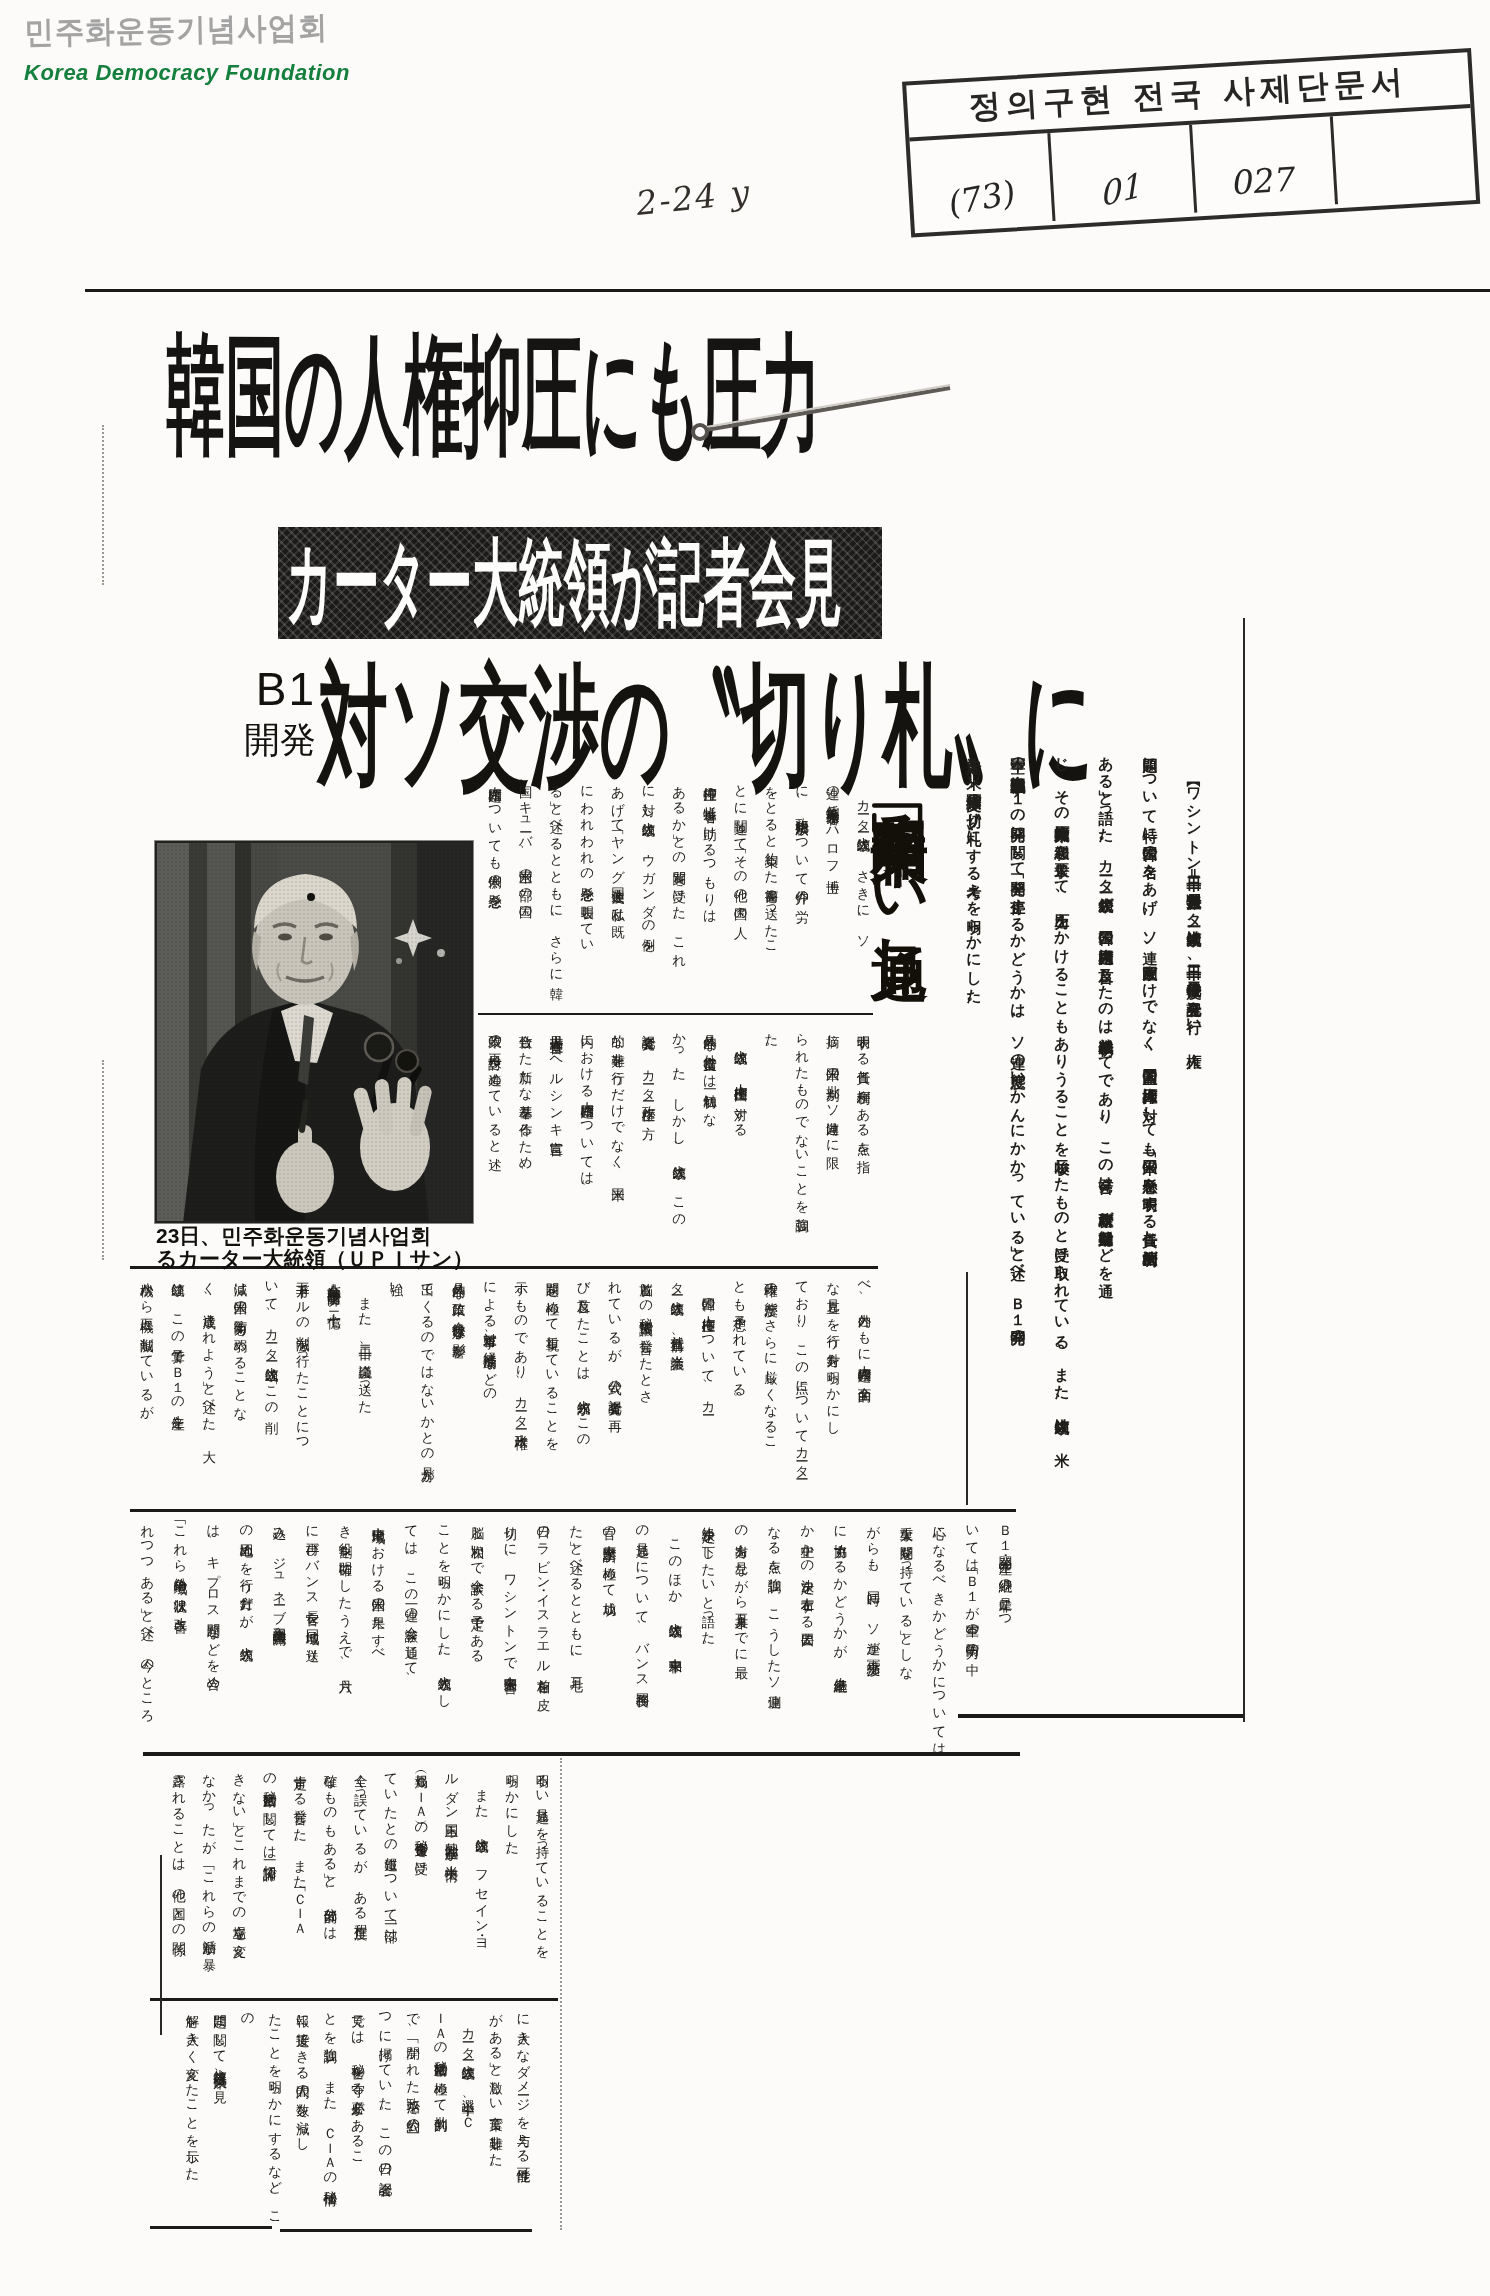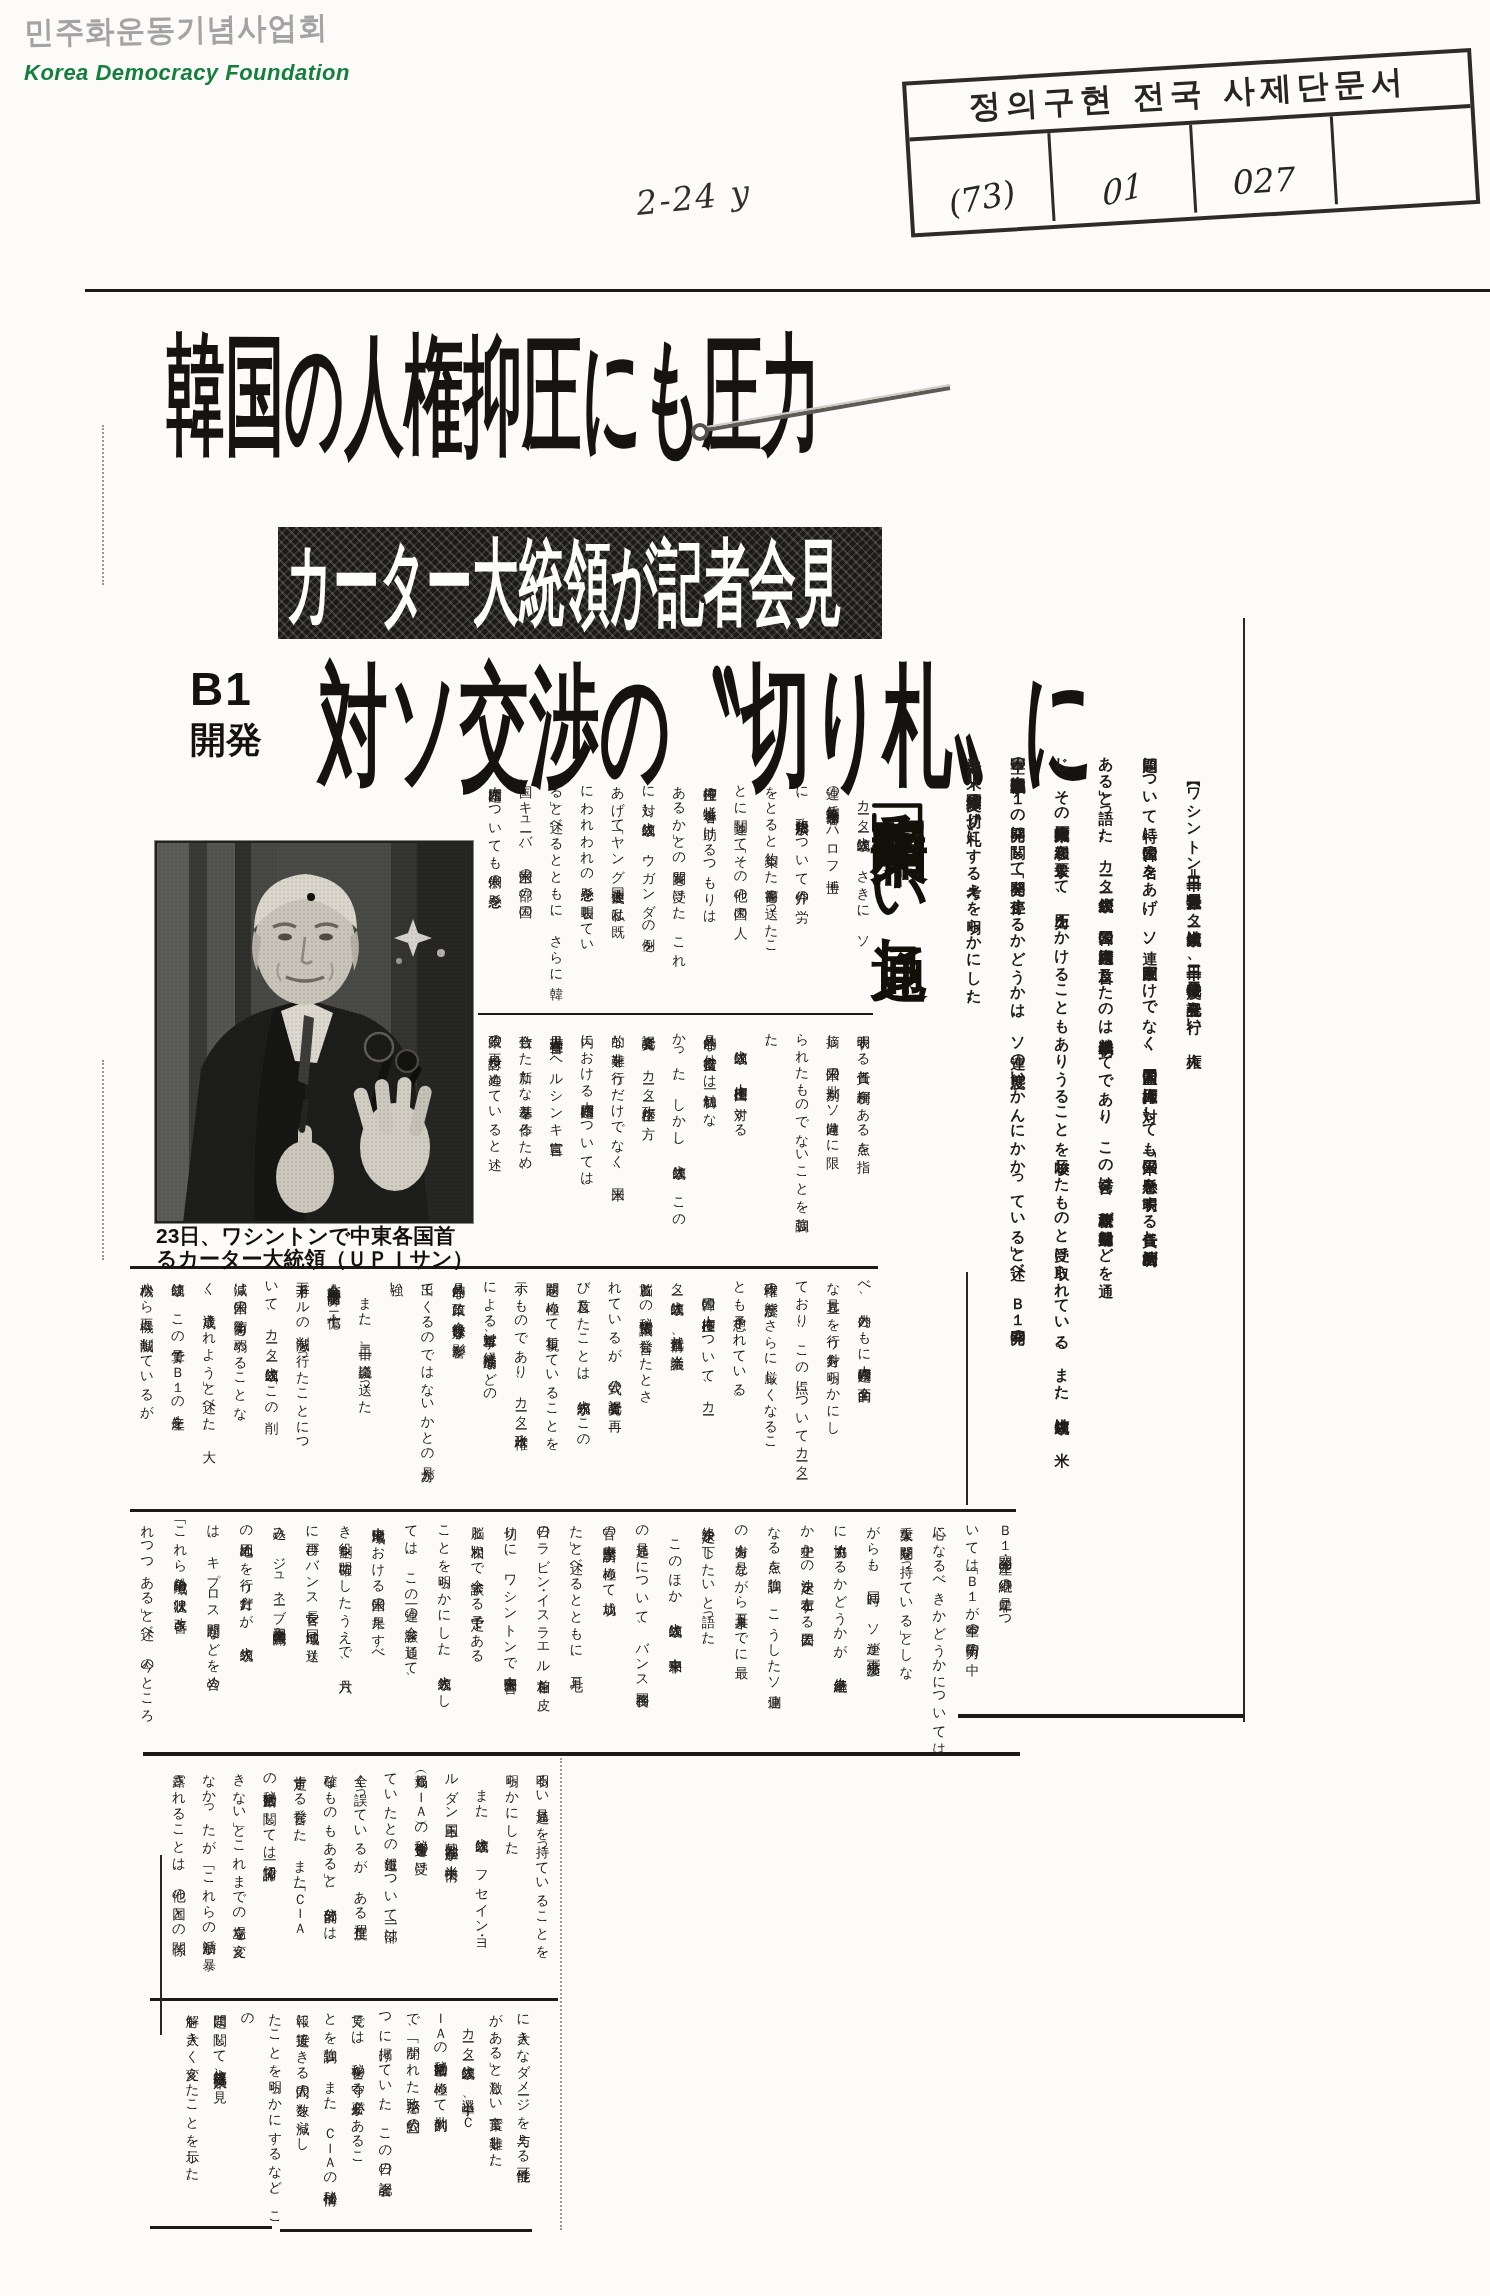--- a/index.html
+++ b/index.html
@@ -38,8 +38,8 @@
   #h2-text{position:relative;font-family:"Liberation Sans","DejaVu Sans",sans-serif;font-weight:bold;
            font-size:94px;line-height:1;color:#fdfdfb;white-space:nowrap;transform:scale(.49,1);
            transform-origin:0 50%;margin-left:8px;}
-  #h3-b1{position:absolute;left:190px;top:664px;width:126px;text-align:left;
-         font-family:"Liberation Sans","DejaVu Sans",sans-serif;font-weight:bold;color:#14120f;}
+  #h3-b1{position:absolute;left:190px;top:664px;width:126px;text-align:right;
+         font-family:"Liberation Sans","DejaVu Sans",sans-serif;font-weight:normal;color:#14120f;}
   #h3-b1 .b1{font-size:46px;line-height:50px;letter-spacing:2px;}
   #h3-b1 .kaihatsu{font-size:36px;line-height:52px;letter-spacing:0;}
   #h3-serif{position:absolute;left:318px;top:660px;font-family:"DejaVu Serif","Liberation Serif",serif;

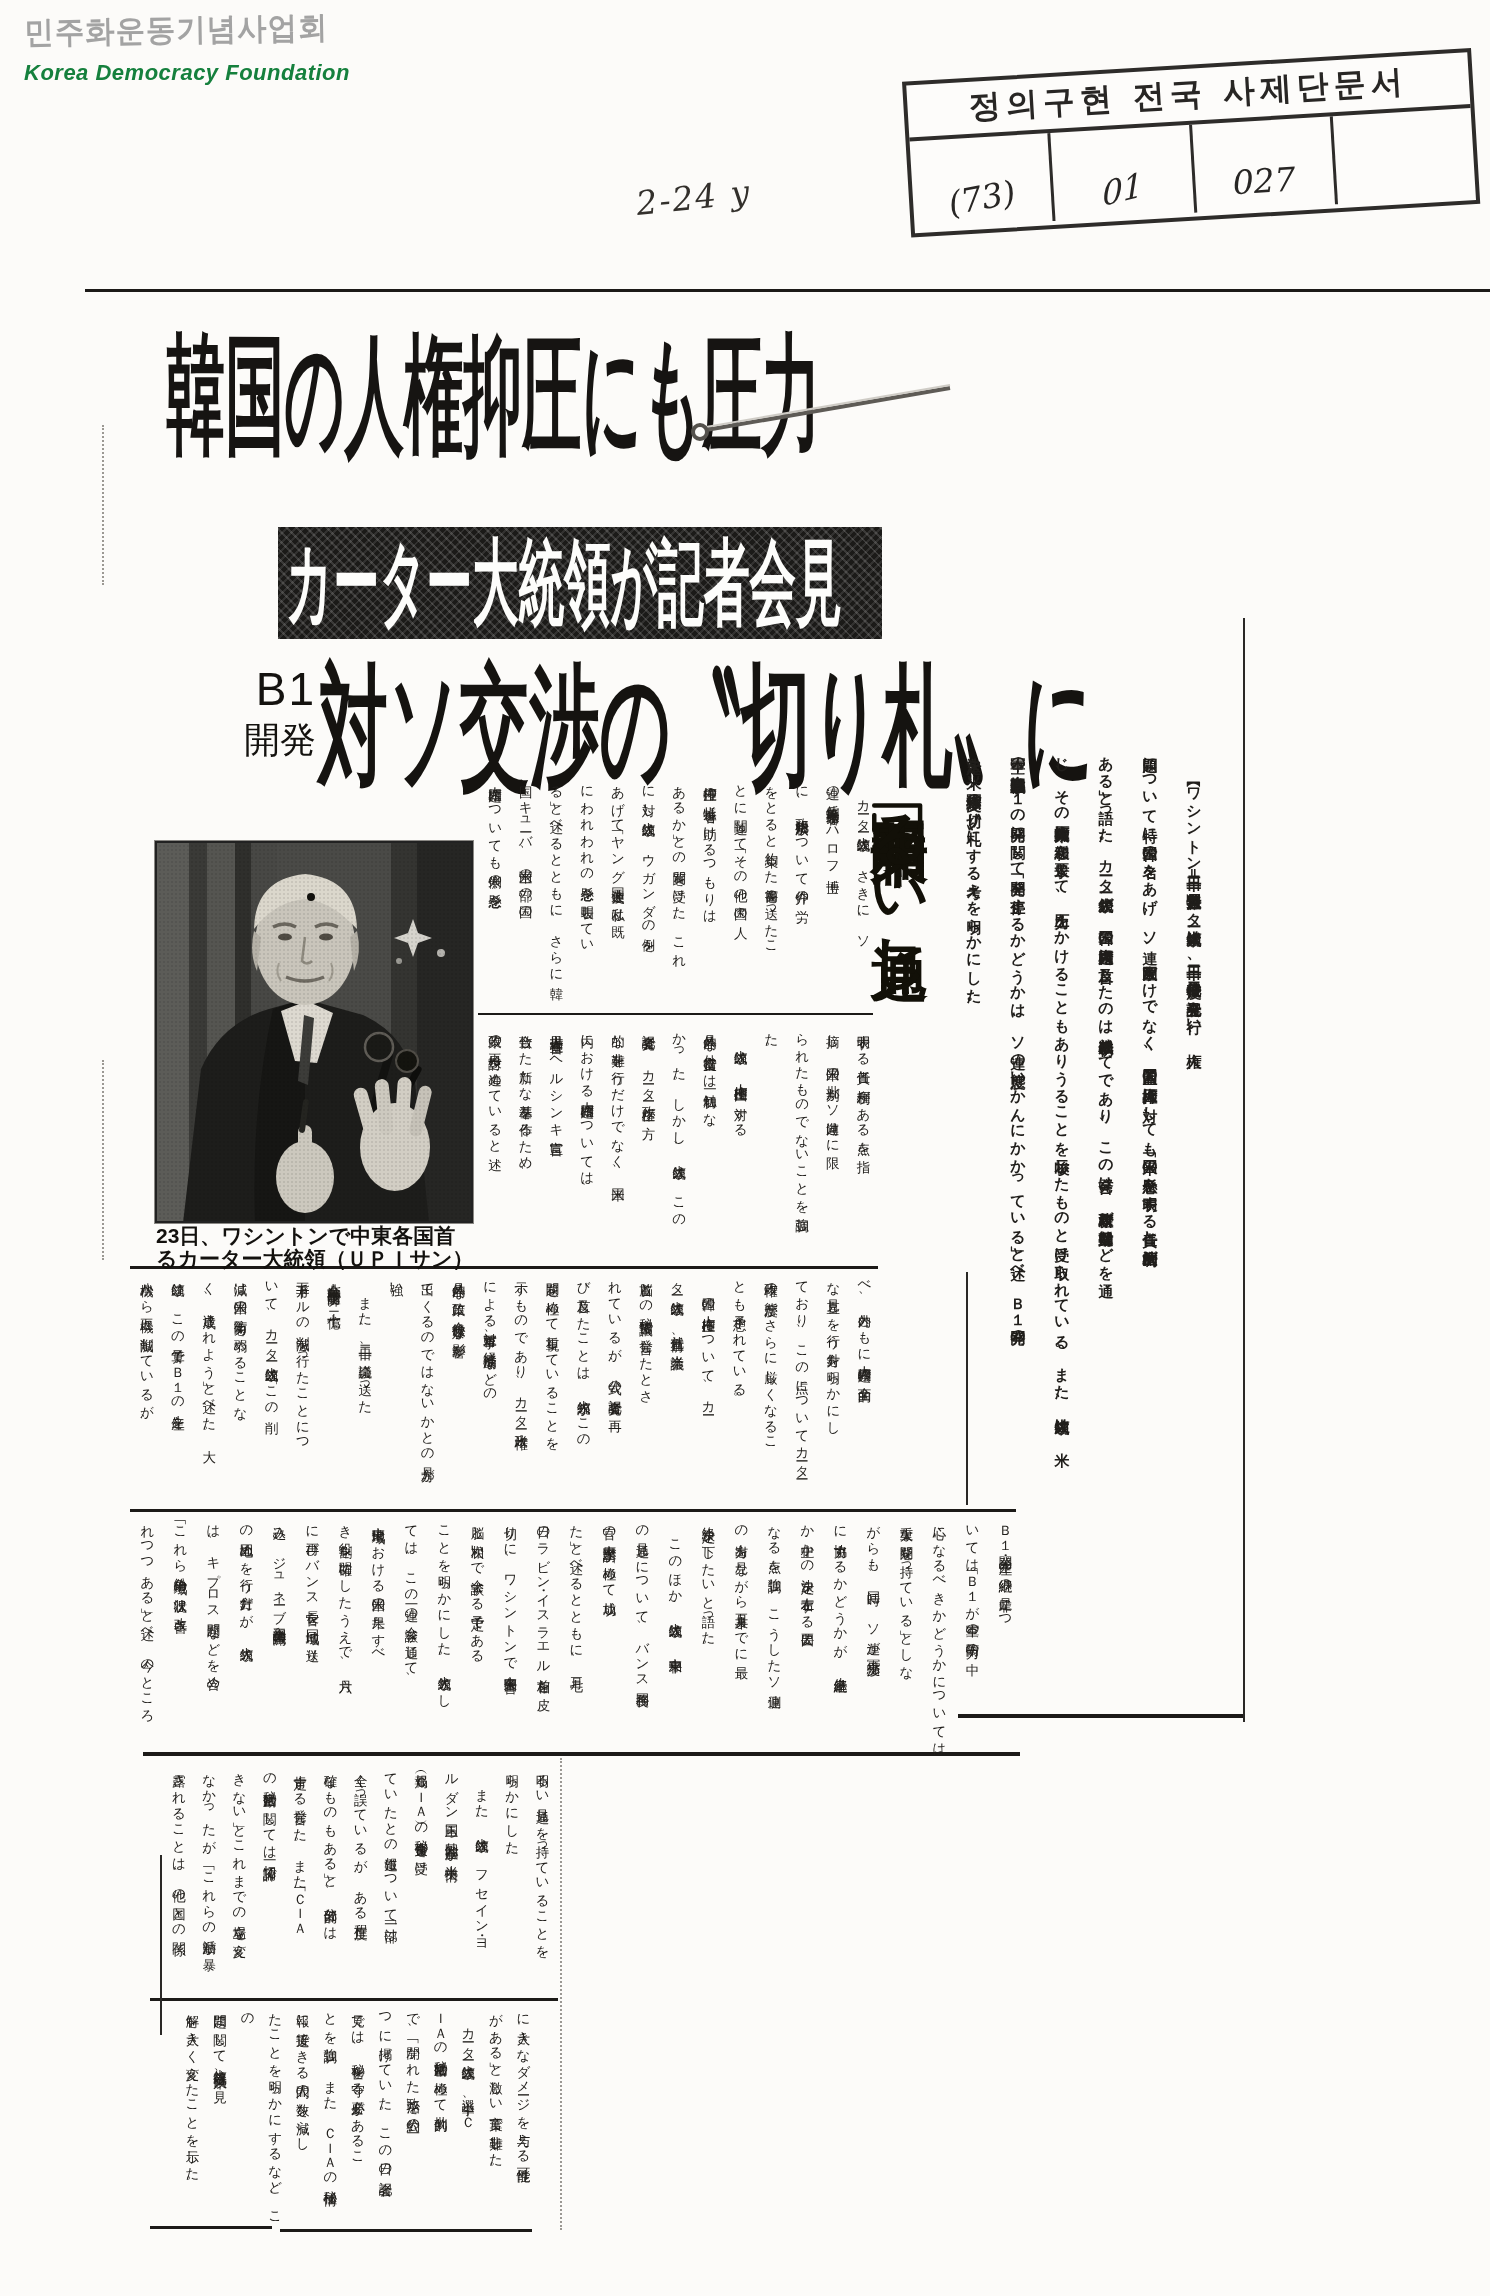--- a/index.html
+++ b/index.html
@@ -207,7 +207,7 @@
     </svg>
   </div>
 
-  <div id="caption">23日、ワシントンで中東各国首
+  <div id="caption">23日、민주화운동기념사업회
 るカーター大統領（ＵＰＩサン）</div>
 
   <div id="t1" class="vtext tier">　カーター大統領は、さきに、ソ

